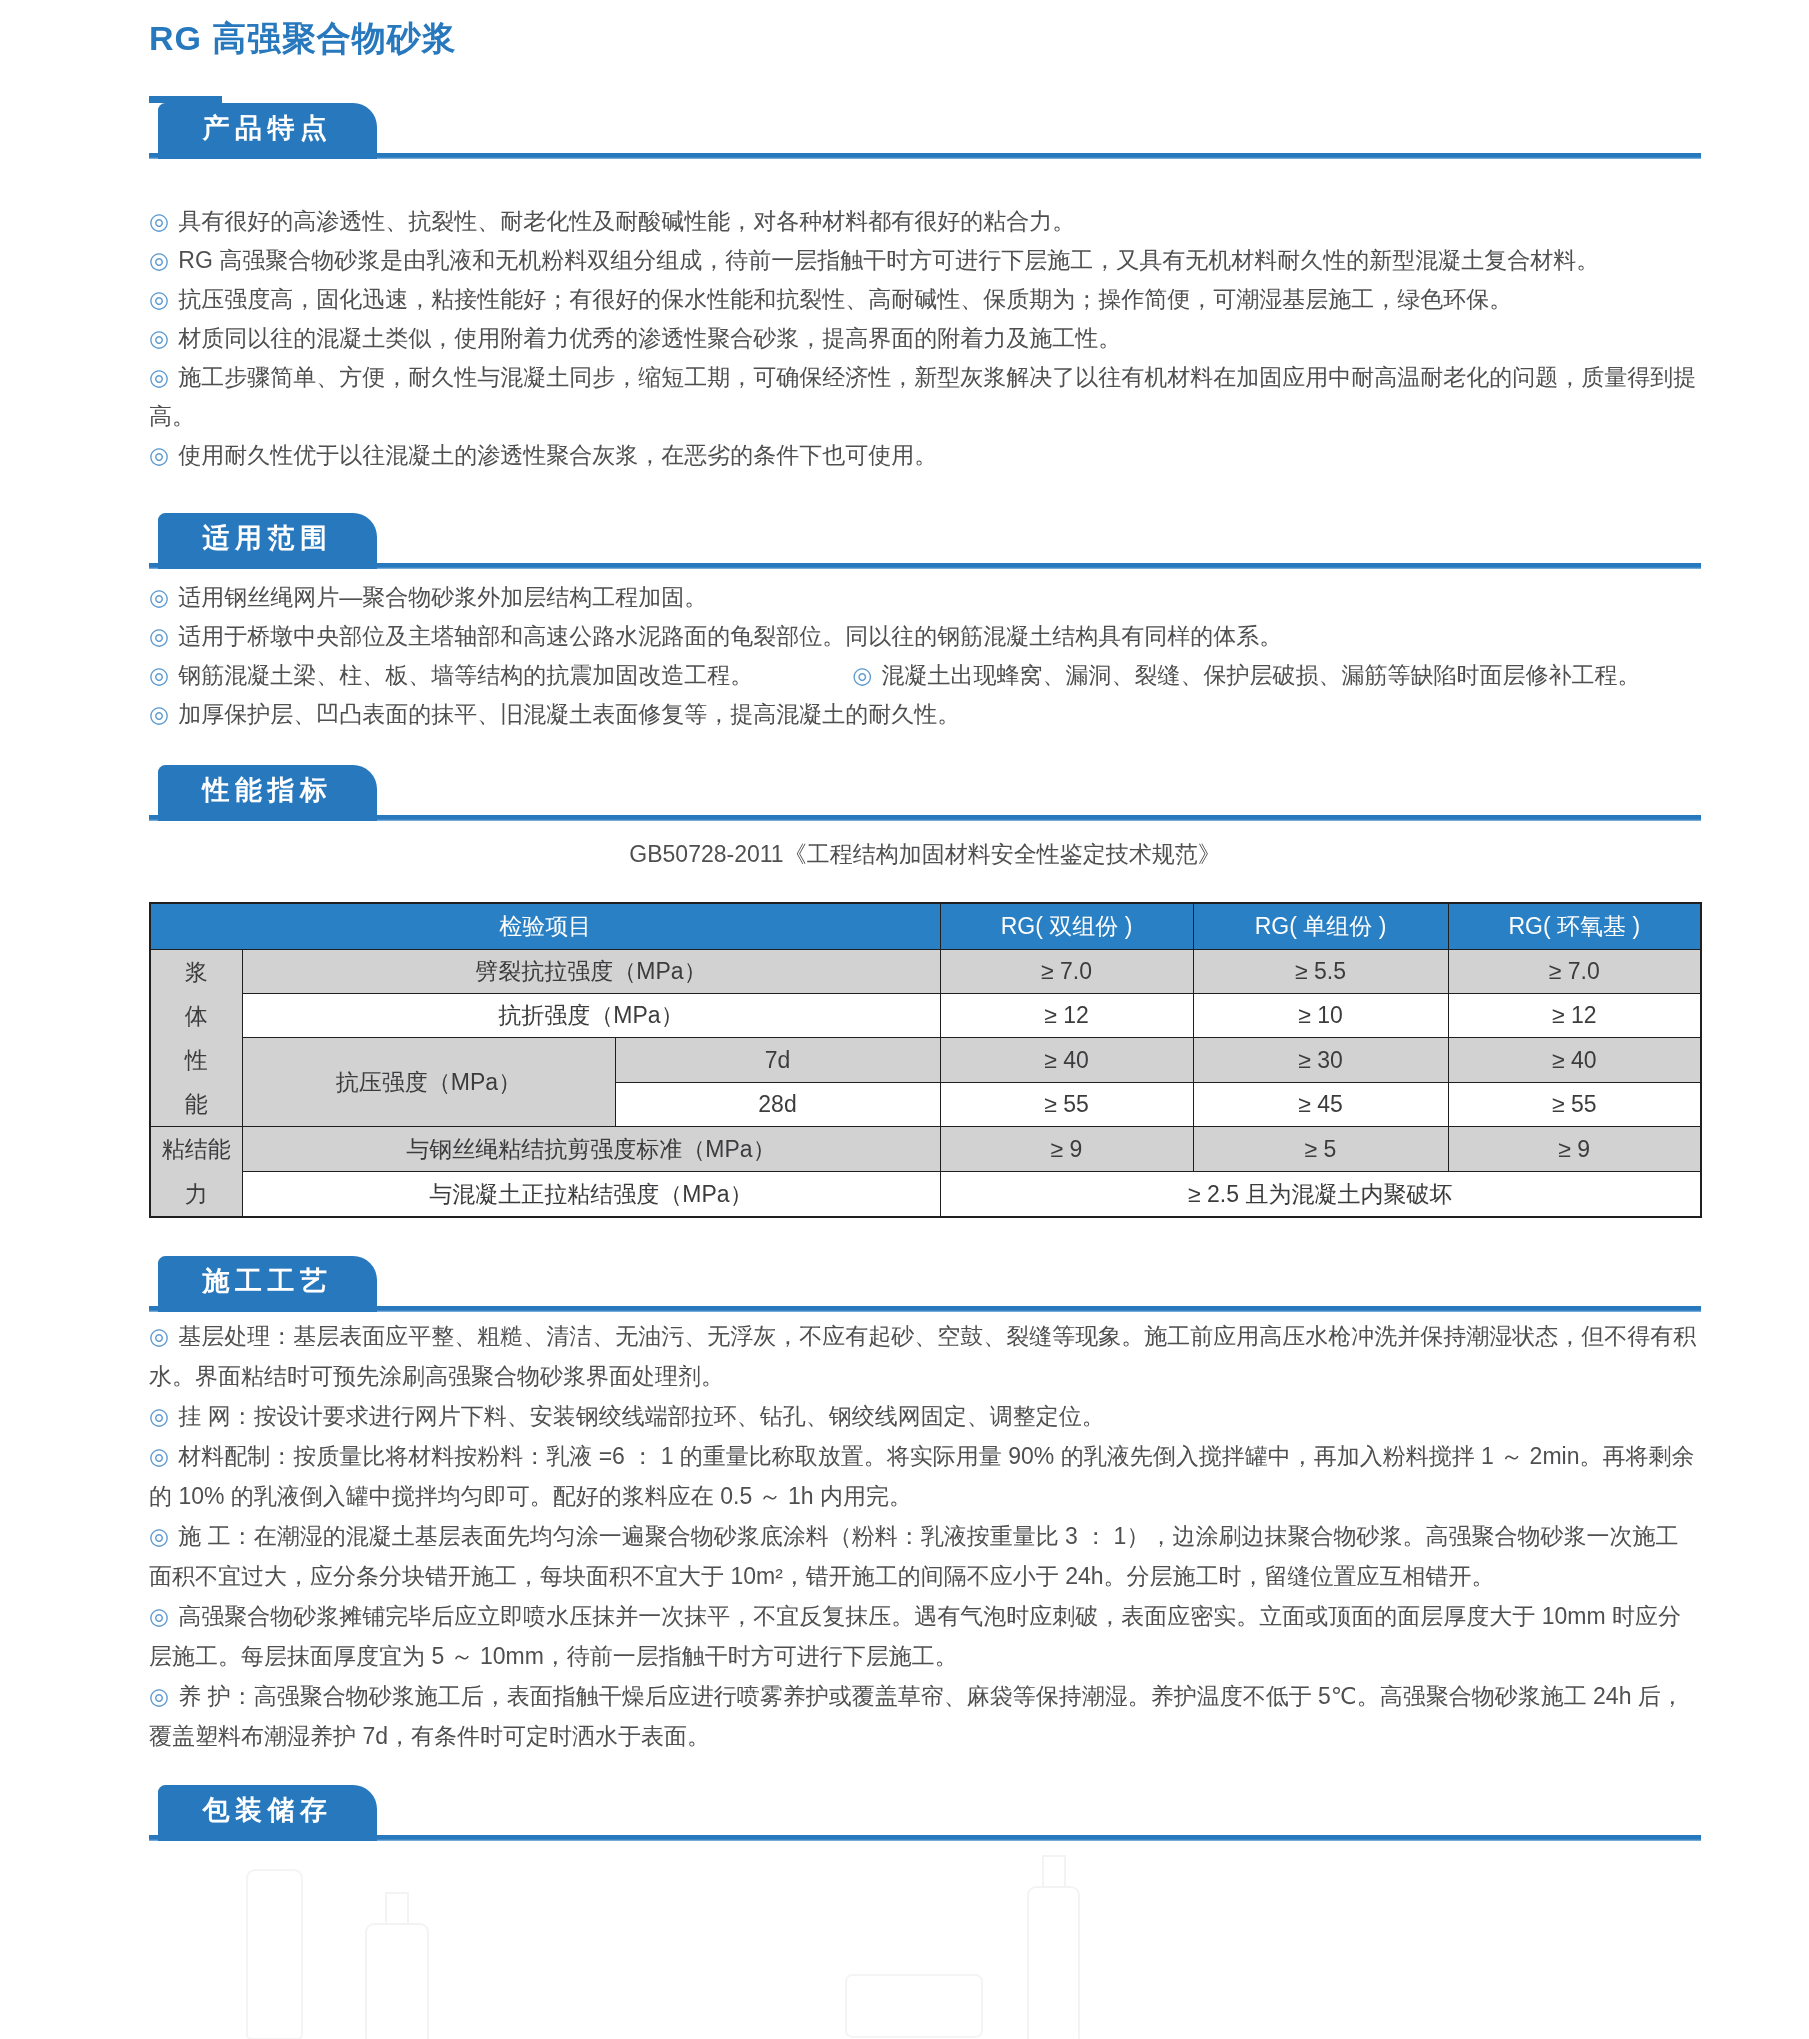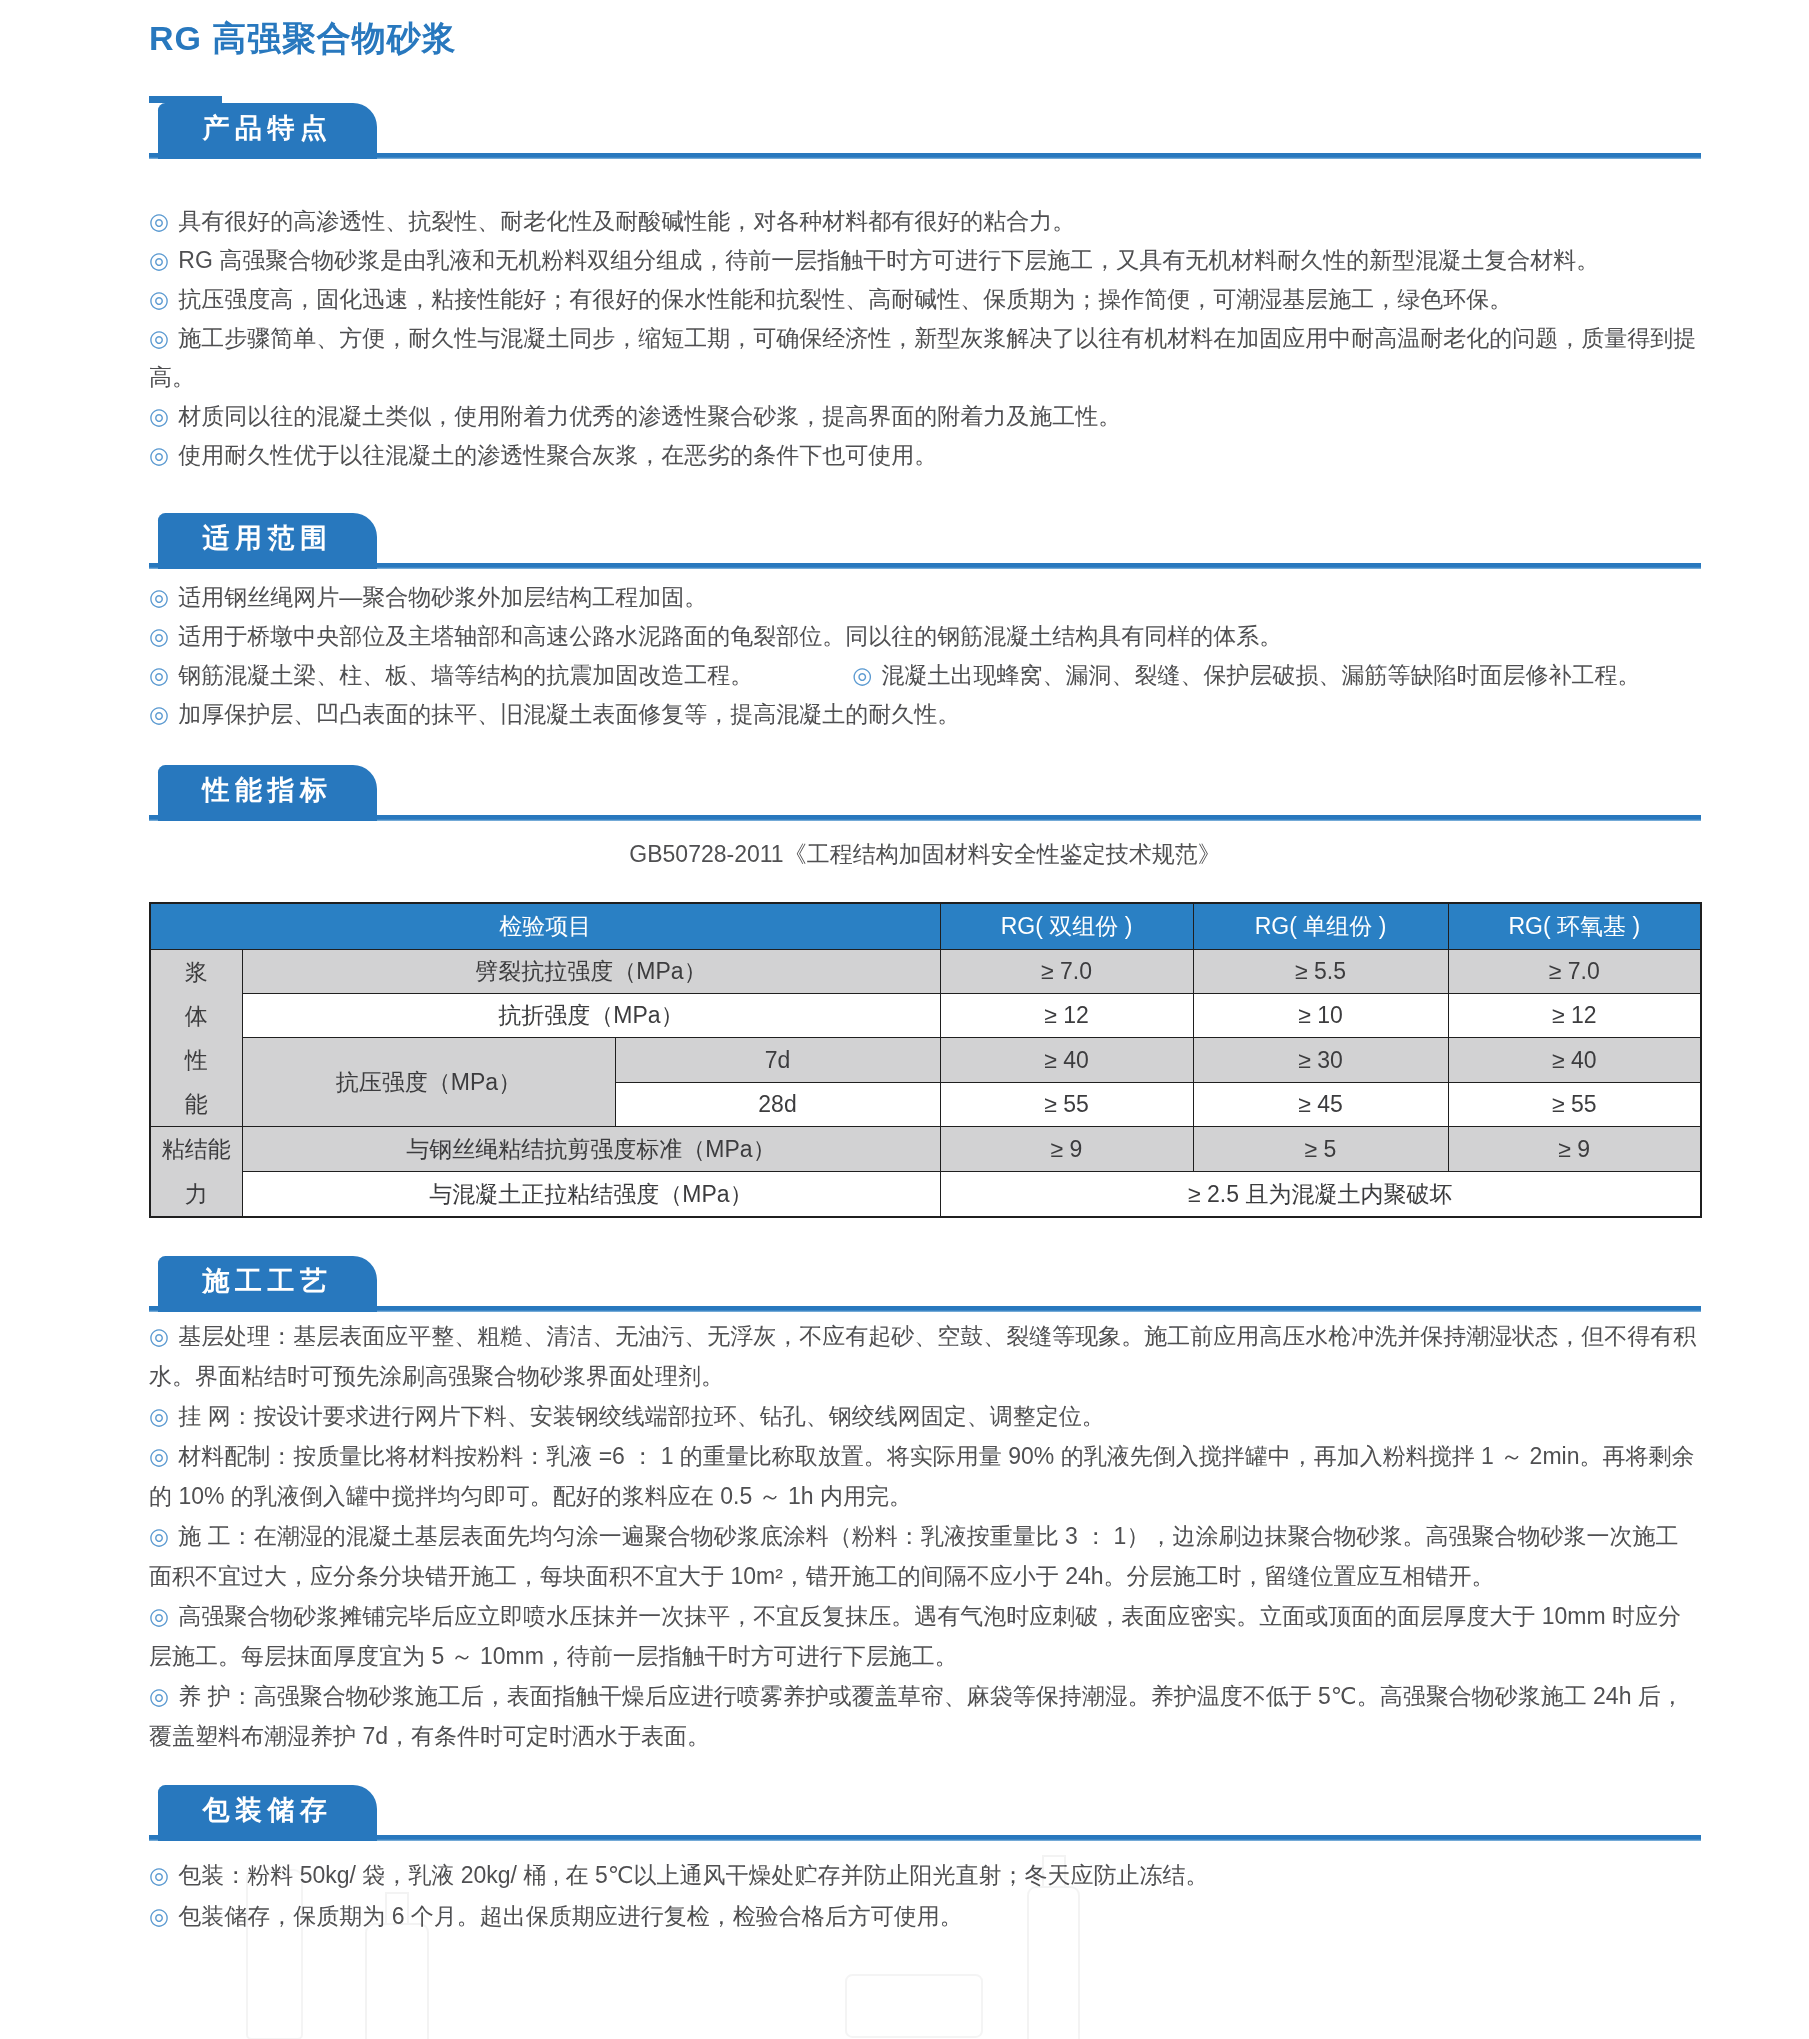--- a/index.html
+++ b/index.html
@@ -91,8 +91,8 @@
           <div class="bullet-row"><span class="bullet-item"><span class="mark">◎</span><span>具有很好的高渗透性、抗裂性、耐老化性及耐酸碱性能，对各种材料都有很好的粘合力。</span></span></div>
           <div class="bullet-row"><span class="bullet-item"><span class="mark">◎</span><span>RG 高强聚合物砂浆是由乳液和无机粉料双组分组成，待前一层指触干时方可进行下层施工，又具有无机材料耐久性的新型混凝土复合材料。</span></span></div>
           <div class="bullet-row"><span class="bullet-item"><span class="mark">◎</span><span>抗压强度高，固化迅速，粘接性能好；有很好的保水性能和抗裂性、高耐碱性、保质期为；操作简便，可潮湿基层施工，绿色环保。</span></span></div>
+          <div class="bullet-row"><span class="bullet-item"><span class="mark">◎</span><span>材质同以往的混凝土类似，使用附着力优秀的渗透性聚合砂浆，提高界面的附着力及施工性。</span></span></div>
           <div class="bullet-row"><span class="bullet-item"><span class="mark">◎</span><span>施工步骤简单、方便，耐久性与混凝土同步，缩短工期，可确保经济性，新型灰浆解决了以往有机材料在加固应用中耐高温耐老化的问题，质量得到提高。</span></span></div>
-          <div class="bullet-row"><span class="bullet-item"><span class="mark">◎</span><span>材质同以往的混凝土类似，使用附着力优秀的渗透性聚合砂浆，提高界面的附着力及施工性。</span></span></div>
           <div class="bullet-row"><span class="bullet-item"><span class="mark">◎</span><span>使用耐久性优于以往混凝土的渗透性聚合灰浆，在恶劣的条件下也可使用。</span></span></div>
         </div>
     </section>

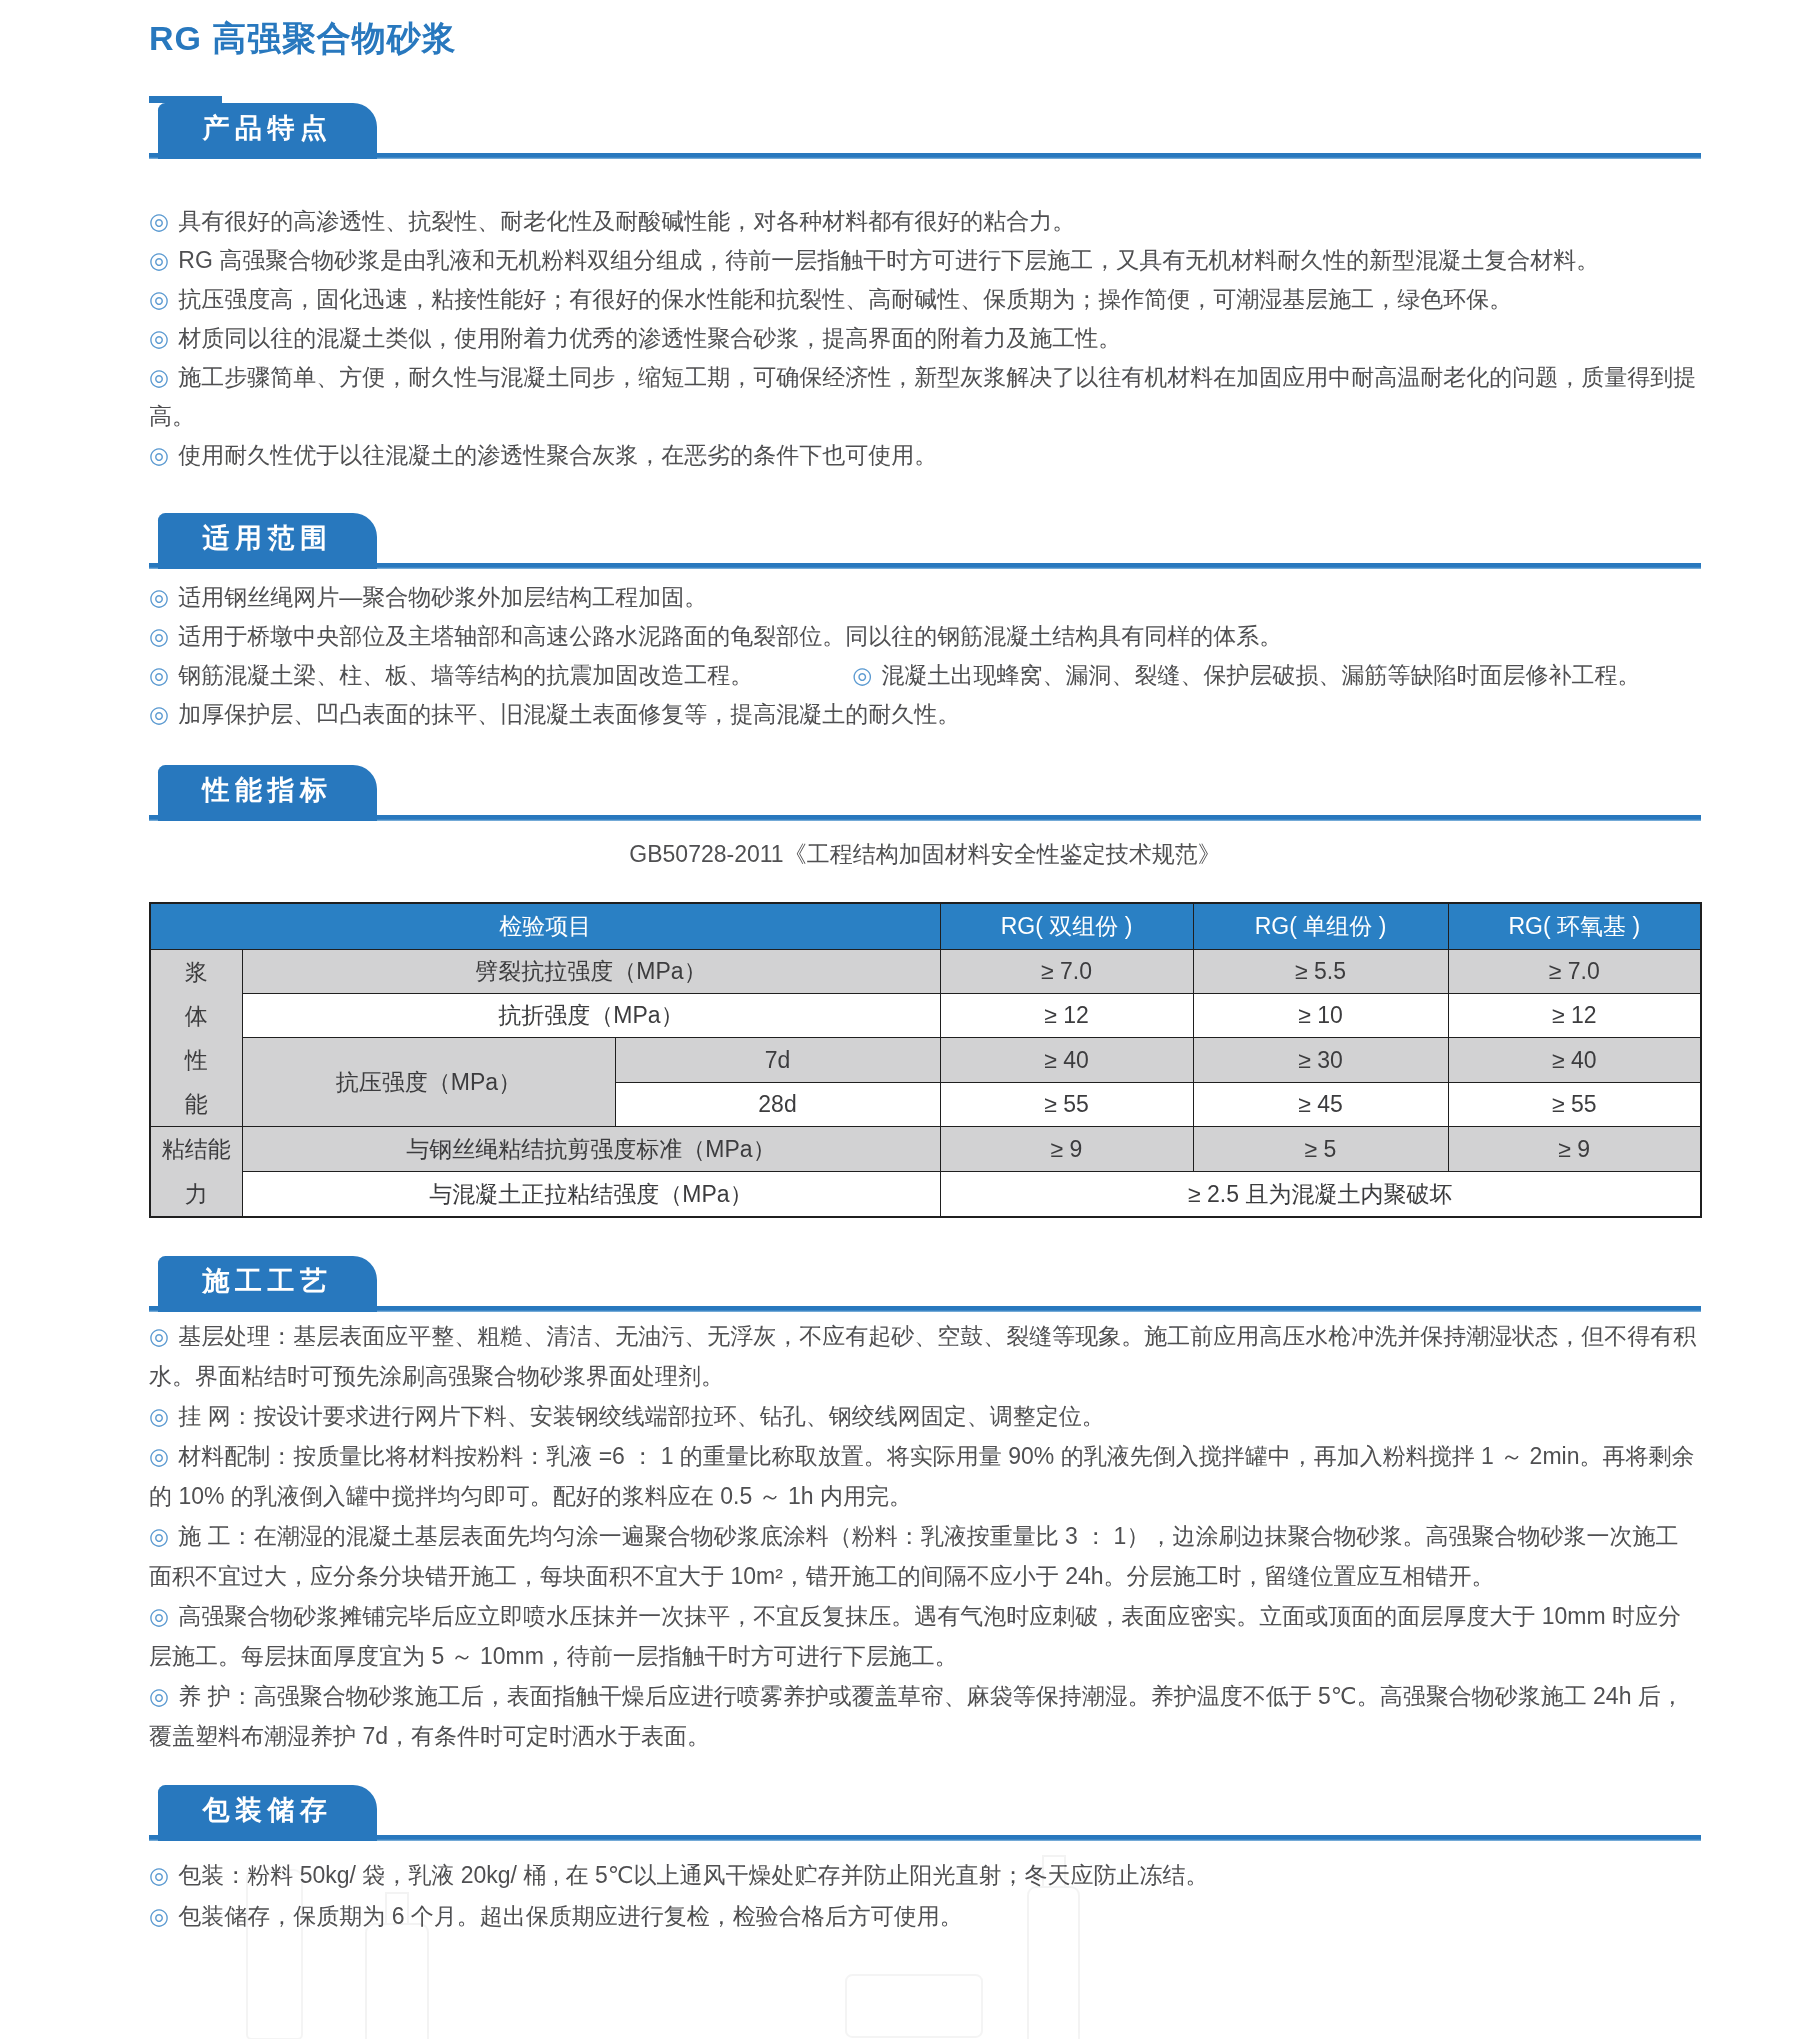--- a/index.html
+++ b/index.html
@@ -207,10 +207,6 @@
           <span>包装储存</span>
         </div>
       </div>
-      <div class="bullets s5-bullets">
-          <div class="bullet-row"><span class="bullet-item"><span class="mark">◎</span><span>包装：粉料 50kg/ 袋，乳液 20kg/ 桶 , 在 5℃以上通风干燥处贮存并防止阳光直射；冬天应防止冻结。</span></span></div>
-          <div class="bullet-row"><span class="bullet-item"><span class="mark">◎</span><span>包装储存，保质期为 6 个月。超出保质期应进行复检，检验合格后方可使用。</span></span></div>
-        </div>
     </section>
 
   </div>

